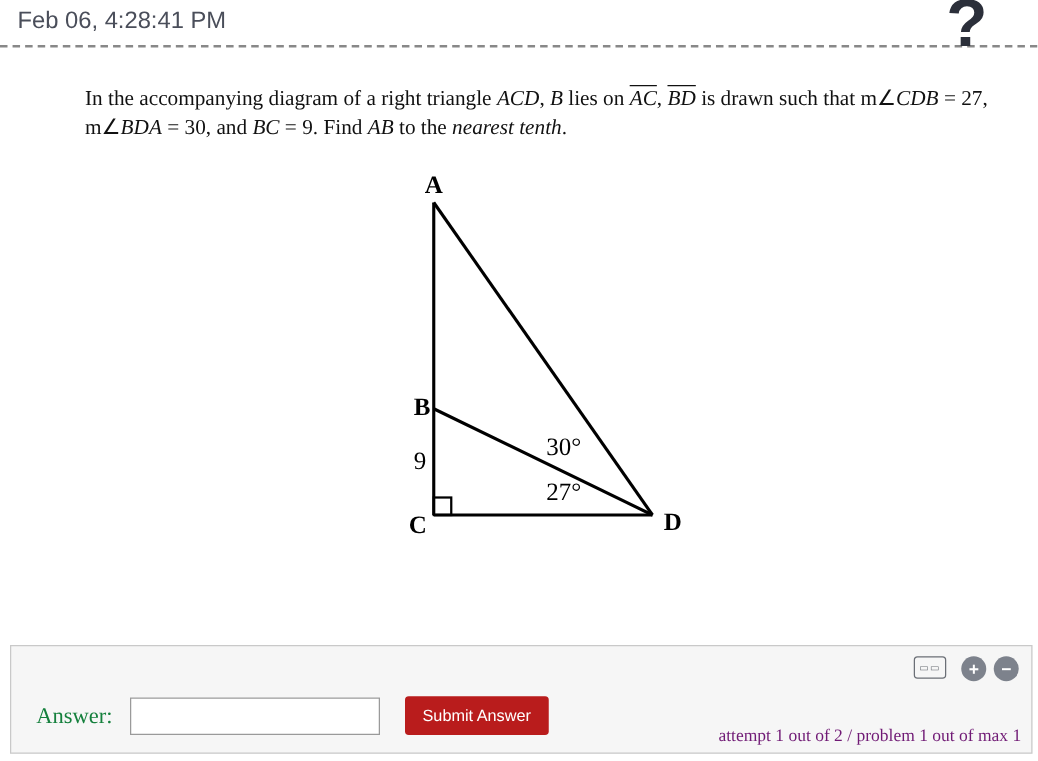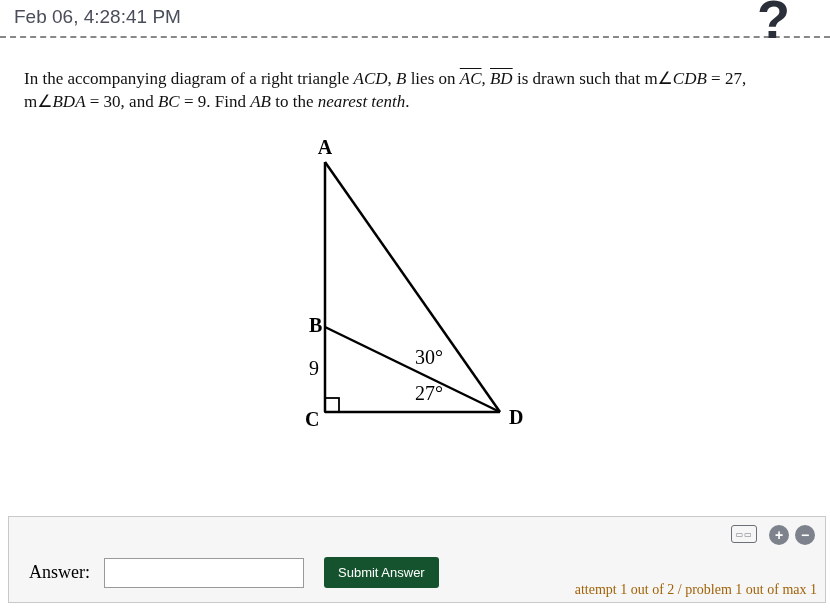--- a/index.html
+++ b/index.html
@@ -46,6 +46,7 @@
   }
   .problem-area {
     padding: 30px 24px 10px 24px;
+    margin-left: 44px;
   }
   .prompt {
     font-family: 'Times New Roman', Times, serif;

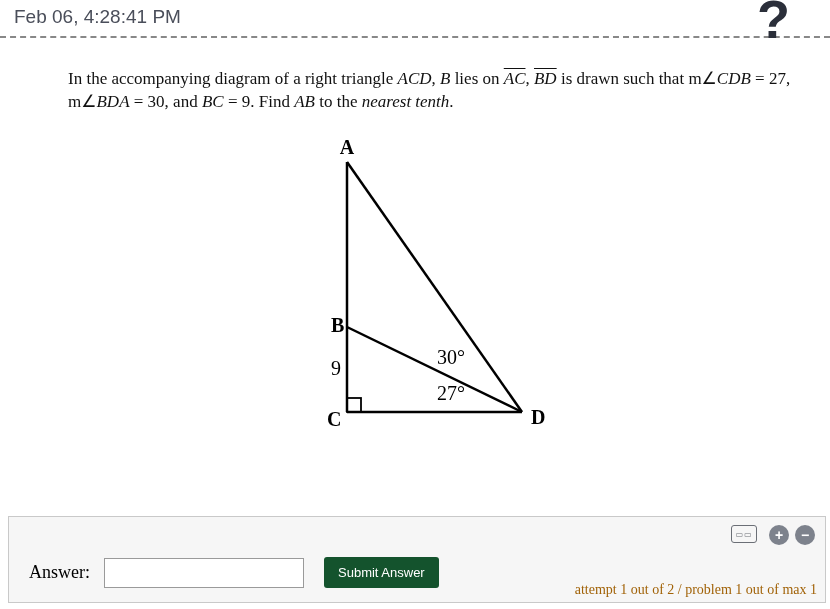--- a/index.html
+++ b/index.html
@@ -113,7 +113,7 @@
   .answer-label {
     font-family: 'Times New Roman', Times, serif;
     font-size: 18px;
-    color: #000000;
+    color: #15803d;
   }
   .answer-input {
     width: 200px;

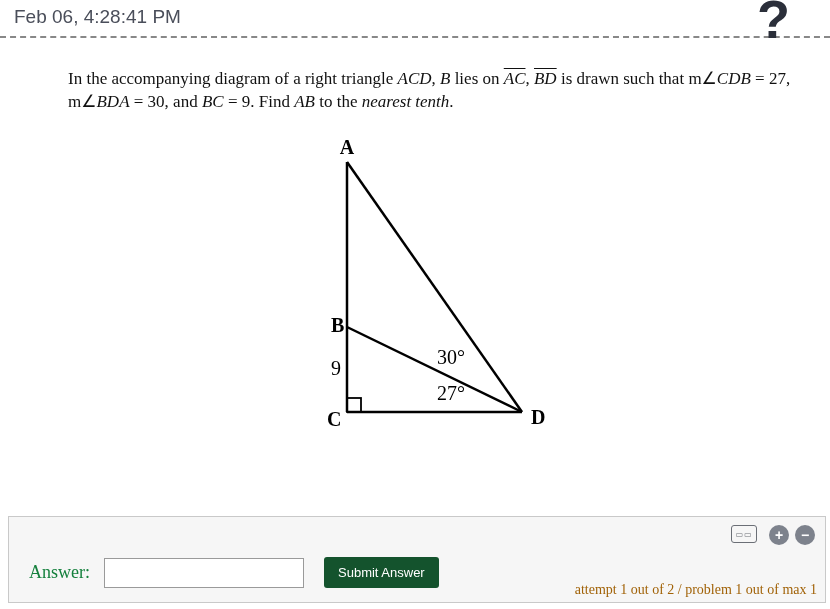--- a/index.html
+++ b/index.html
@@ -124,7 +124,7 @@
     padding: 2px 6px;
   }
   .submit-btn {
-    background: #14532d;
+    background: #b91c1c;
     color: #fff;
     border: none;
     border-radius: 3px;

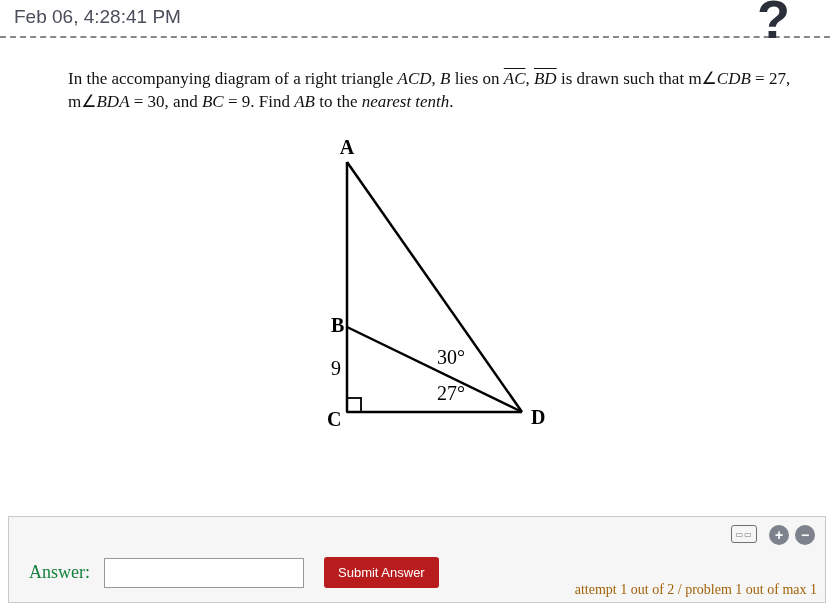--- a/index.html
+++ b/index.html
@@ -140,7 +140,7 @@
     bottom: 4px;
     font-family: Georgia, serif;
     font-size: 14px;
-    color: #a16207;
+    color: #701a75;
     margin-top: 32px;
   }
   svg text { font-family: 'Times New Roman', serif; }

